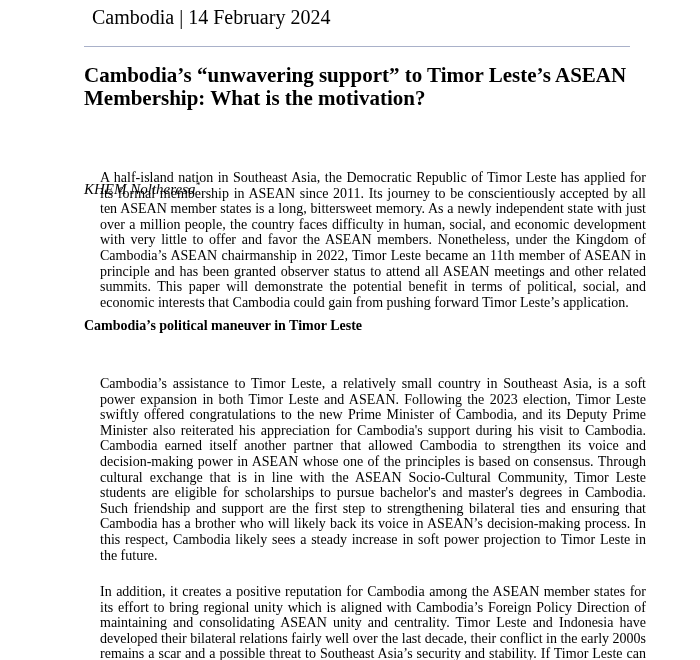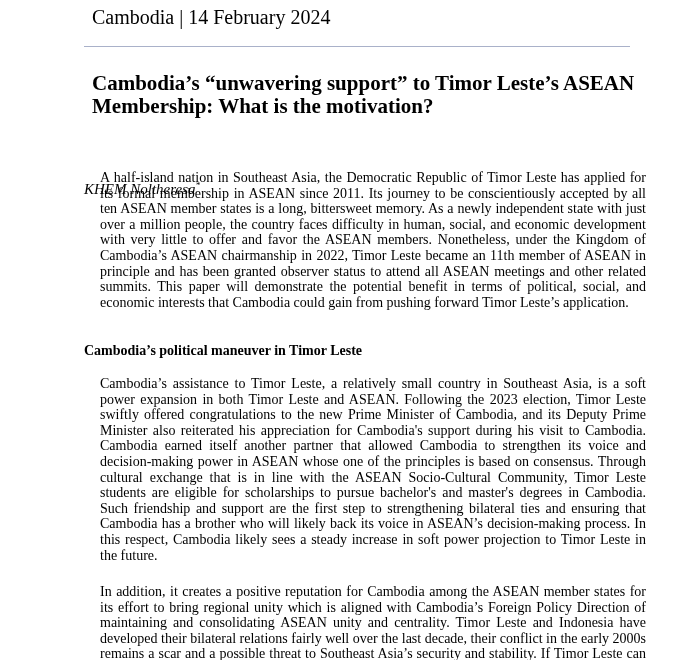--- a/index.html
+++ b/index.html
@@ -18,7 +18,7 @@
     }
     .title {
       position: absolute; top: 64px; left: 0; width: 546px;
-      font-weight: bold; font-size: 21px; line-height: 23px; margin: 8px;
+      font-weight: bold; font-size: 21px; line-height: 23px; margin: 0;
     }
     .author {
       position: absolute; top: 132px; left: 0;

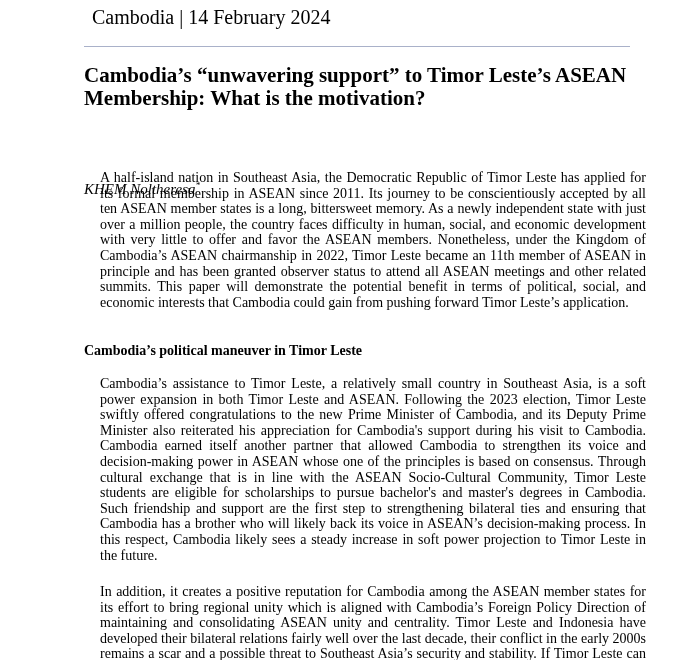--- a/index.html
+++ b/index.html
@@ -47,7 +47,7 @@
 
   <p class="para" style="top:154px;">A half-island nation in Southeast Asia, the Democratic Republic of Timor Leste has applied for its formal membership in ASEAN since 2011. Its journey to be conscientiously accepted by all ten ASEAN member states is a long, bittersweet memory. As a newly independent state with just over a million people, the country faces difficulty in human, social, and economic development with very little to offer and favor the ASEAN members. Nonetheless, under the Kingdom of Cambodia’s ASEAN chairmanship in 2022, Timor Leste became an 11th member of ASEAN in principle and has been granted observer status to attend all ASEAN meetings and other related summits. This paper will demonstrate the potential benefit in terms of political, social, and economic interests that Cambodia could gain from pushing forward Timor Leste’s application.</p>
 
-  <h2 class="section-heading" style="top:343px;">Cambodia’s political maneuver in Timor Leste</h2>
+  <h2 class="section-heading" style="top:318px;">Cambodia’s political maneuver in Timor Leste</h2>
 
   <p class="para" style="top:360px;">Cambodia’s assistance to Timor Leste, a relatively small country in Southeast Asia, is a soft power expansion in both Timor Leste and ASEAN. Following the 2023 election, Timor Leste swiftly offered congratulations to the new Prime Minister of Cambodia, and its Deputy Prime Minister also reiterated his appreciation for Cambodia's support during his visit to Cambodia. Cambodia earned itself another partner that allowed Cambodia to strengthen its voice and decision-making power in ASEAN whose one of the principles is based on consensus. Through cultural exchange that is in line with the ASEAN Socio-Cultural Community, Timor Leste students are eligible for scholarships to pursue bachelor's and master's degrees in Cambodia. Such friendship and support are the first step to strengthening bilateral ties and ensuring that Cambodia has a brother who will likely back its voice in ASEAN’s decision-making process. In this respect, Cambodia likely sees a steady increase in soft power projection to Timor Leste in the future.</p>
 

